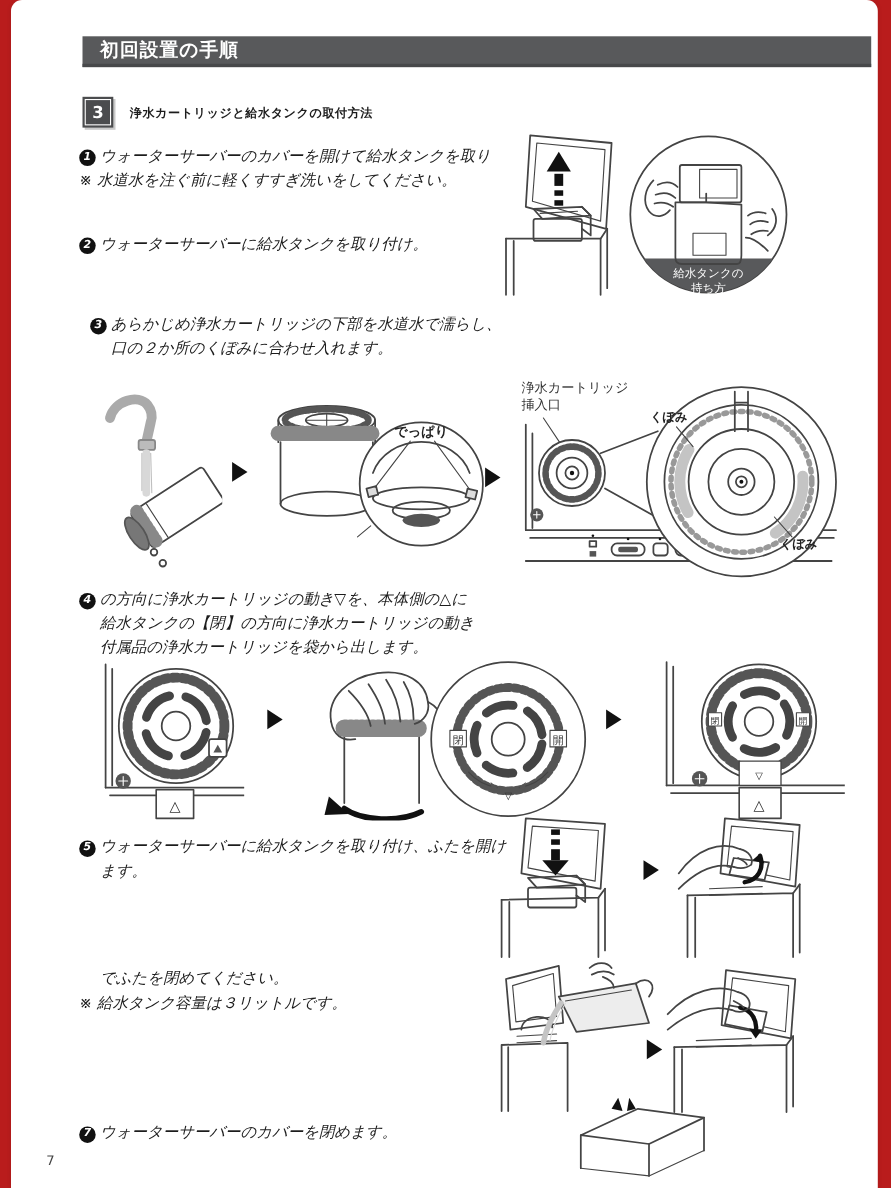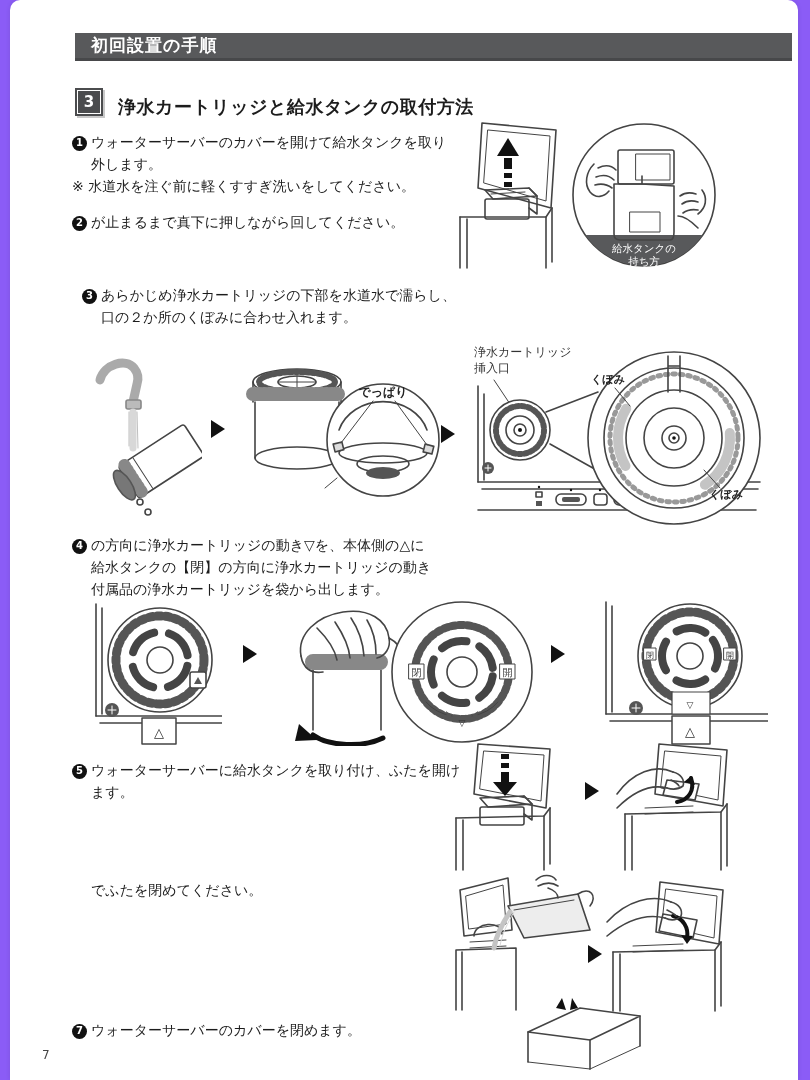--- a/index.html
+++ b/index.html
@@ -5,7 +5,7 @@
   html,body { margin:0; padding:0; }
   .canvas {
     position:relative; width:810px; height:1080px; overflow:hidden;
-    background:#8b5cf6; font-family:"DejaVu Sans","Liberation Sans",sans-serif;
+    background:#b91c1c; font-family:"DejaVu Sans","Liberation Sans",sans-serif;
     color:#1c1c1c;
   }
   .sheet {

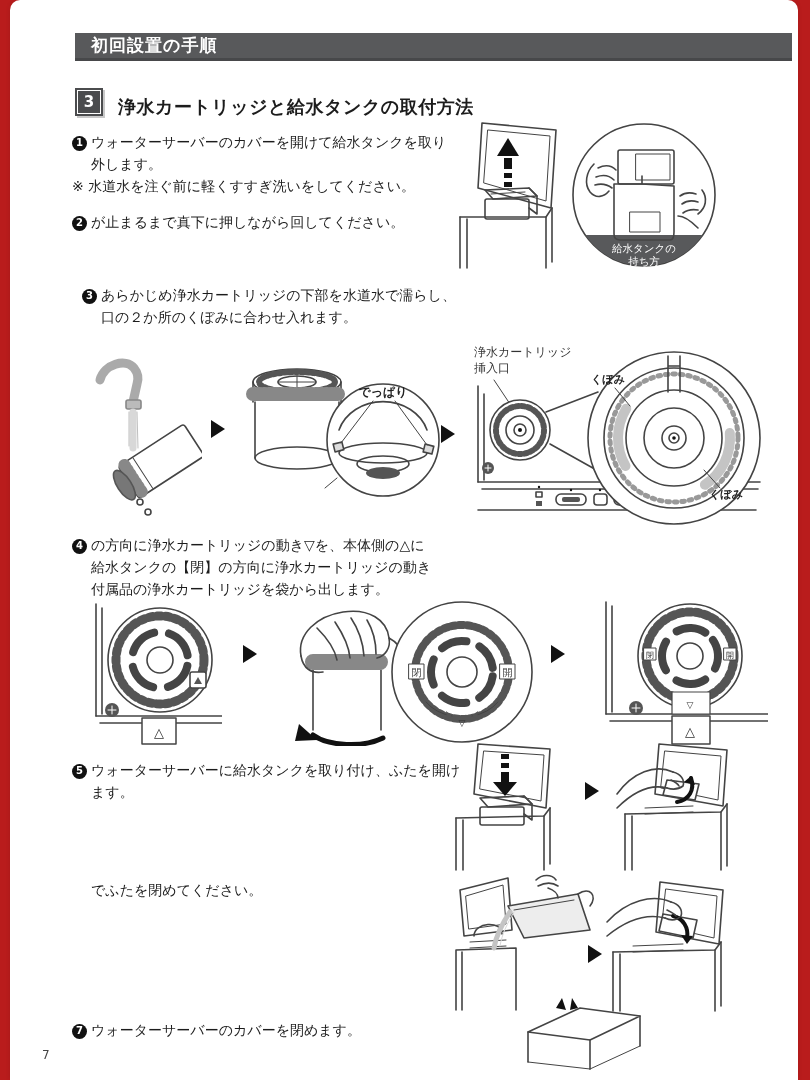--- a/index.html
+++ b/index.html
@@ -29,7 +29,7 @@
     display:flex; align-items:center; justify-content:center;
     color:#fff; font-size:15px; font-weight:bold;
   }
-  .sec-title { left:108px; top:95px; font-size:18px; font-weight:bold; letter-spacing:.5px; }
+  .sec-title { left:108px; top:95px; font-size:11px; font-weight:bold; letter-spacing:.5px; }
   .step { width:430px; }
   .step-line { font-size:14px; line-height:22px; white-space:nowrap; }
   .step-line.cont { padding-left:19px; }

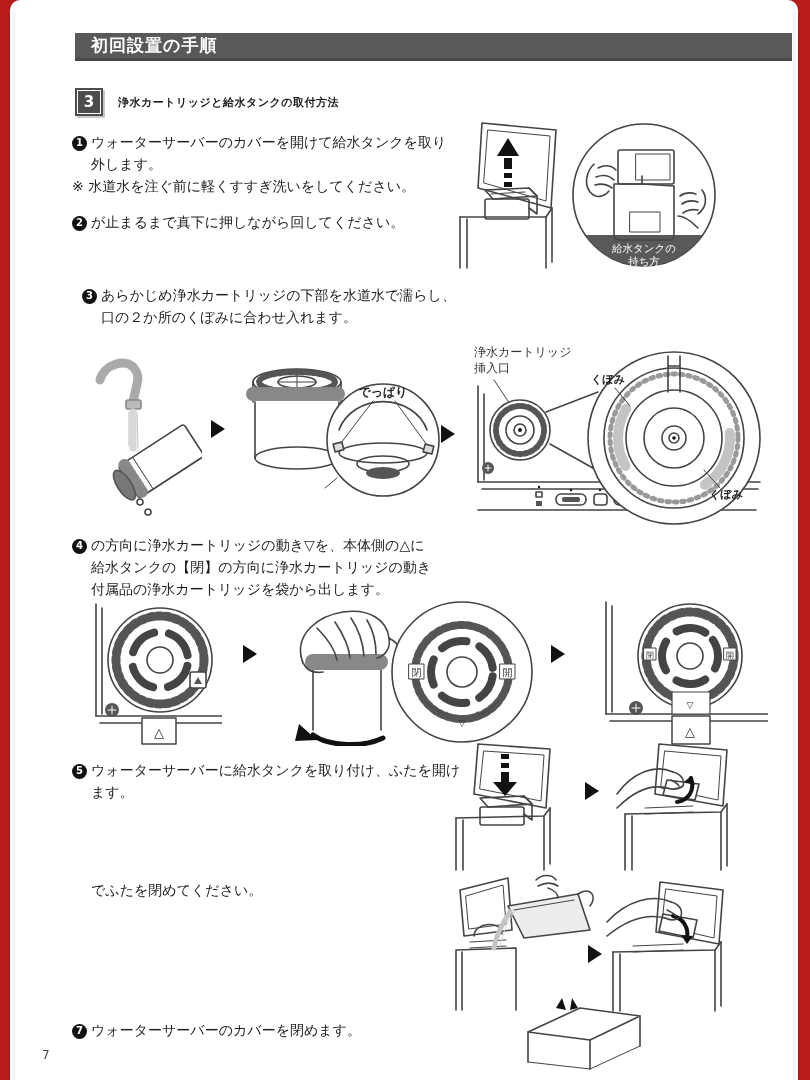--- a/index.html
+++ b/index.html
@@ -31,7 +31,7 @@
   }
   .sec-title { left:108px; top:95px; font-size:11px; font-weight:bold; letter-spacing:.5px; }
   .step { width:430px; }
-  .step-line { font-size:14px; line-height:22px; white-space:nowrap; }
+  .step-line { font-size:14px; line-height:22px; white-space:nowrap;font-style:italic; }
   .step-line.cont { padding-left:19px; }
   .badge {
     display:inline-flex; width:15px; height:15px; border-radius:50%;

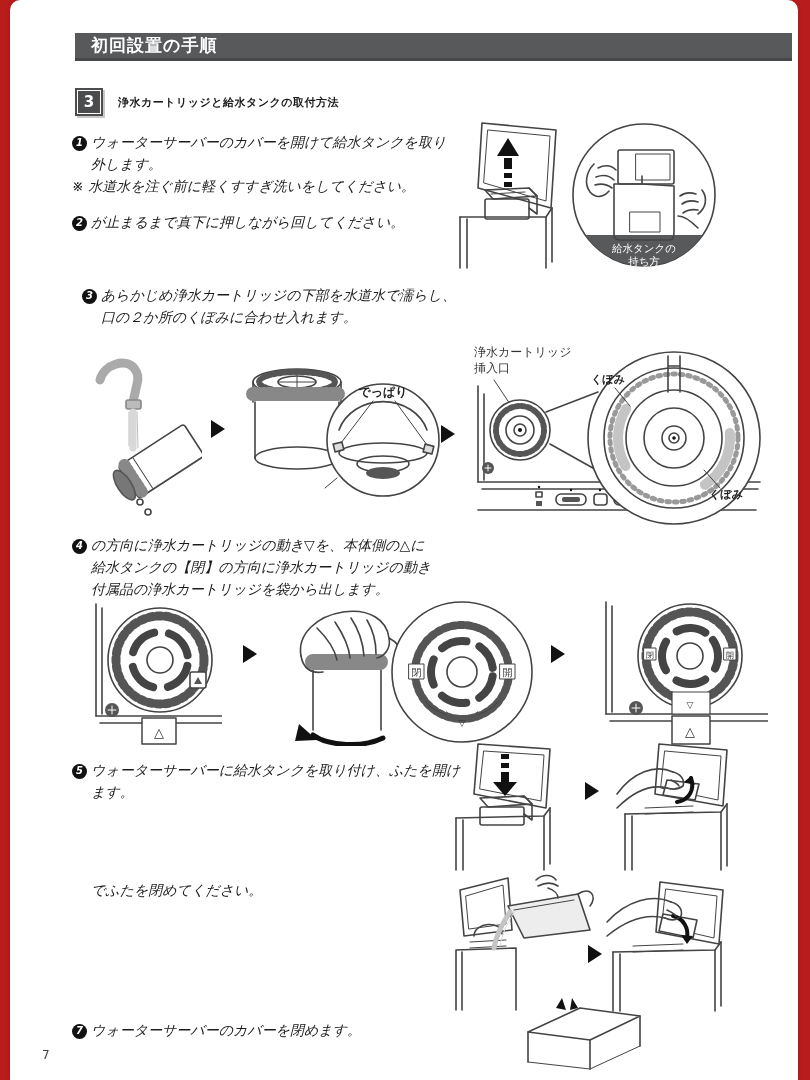--- a/index.html
+++ b/index.html
@@ -73,7 +73,6 @@
 
   <div class="abs step" style="left:62px;top:131px;">
     <div class="step-line"><span class="badge">1</span><span>ウォーターサーバーのカバーを開けて給水タンクを取り</span></div>
-    <div class="step-line cont">外します。</div>
     <div class="step-line">※ 水道水を注ぐ前に軽くすすぎ洗いをしてください。</div>
   </div>
 

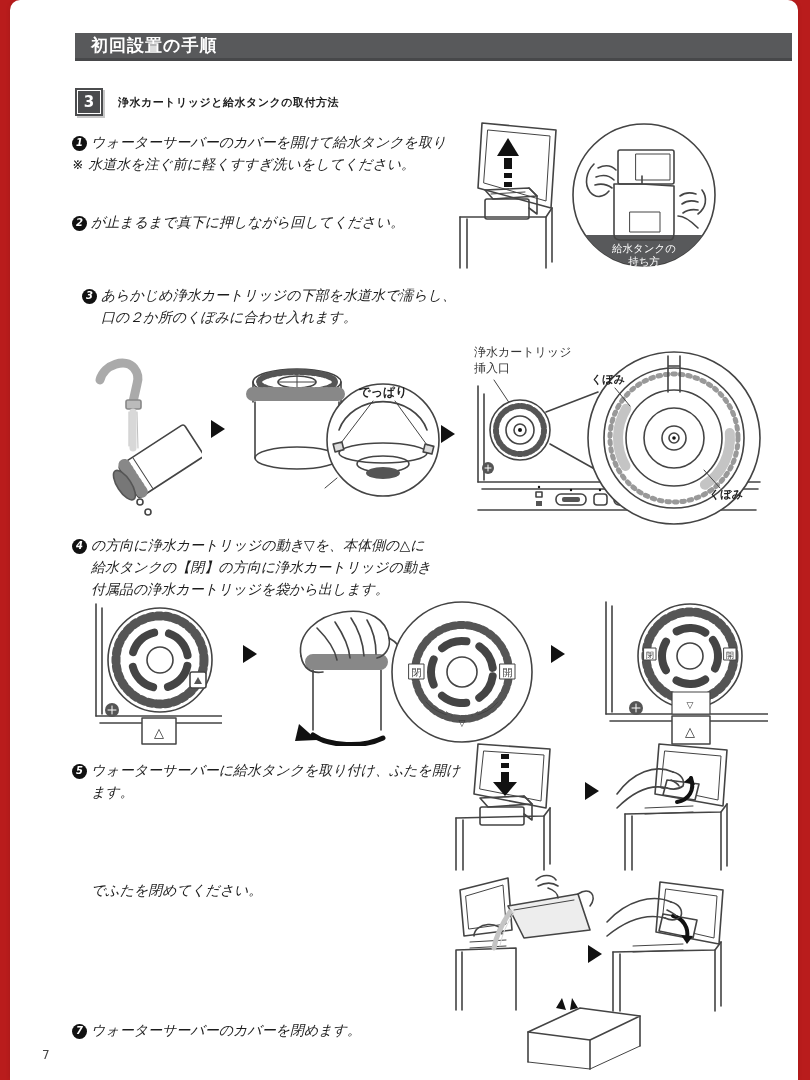--- a/index.html
+++ b/index.html
@@ -77,7 +77,7 @@
   </div>
 
   <div class="abs step" style="left:62px;top:211px;">
-    <div class="step-line"><span class="badge">2</span><span>が止まるまで真下に押しながら回してください。</span></div>
+    <div class="step-line"><span class="badge">2</span><span>ウォーターサーバーに給水タンクを取り付け。</span></div>
   </div>
 
   <div class="abs step" style="left:72px;top:284px;">

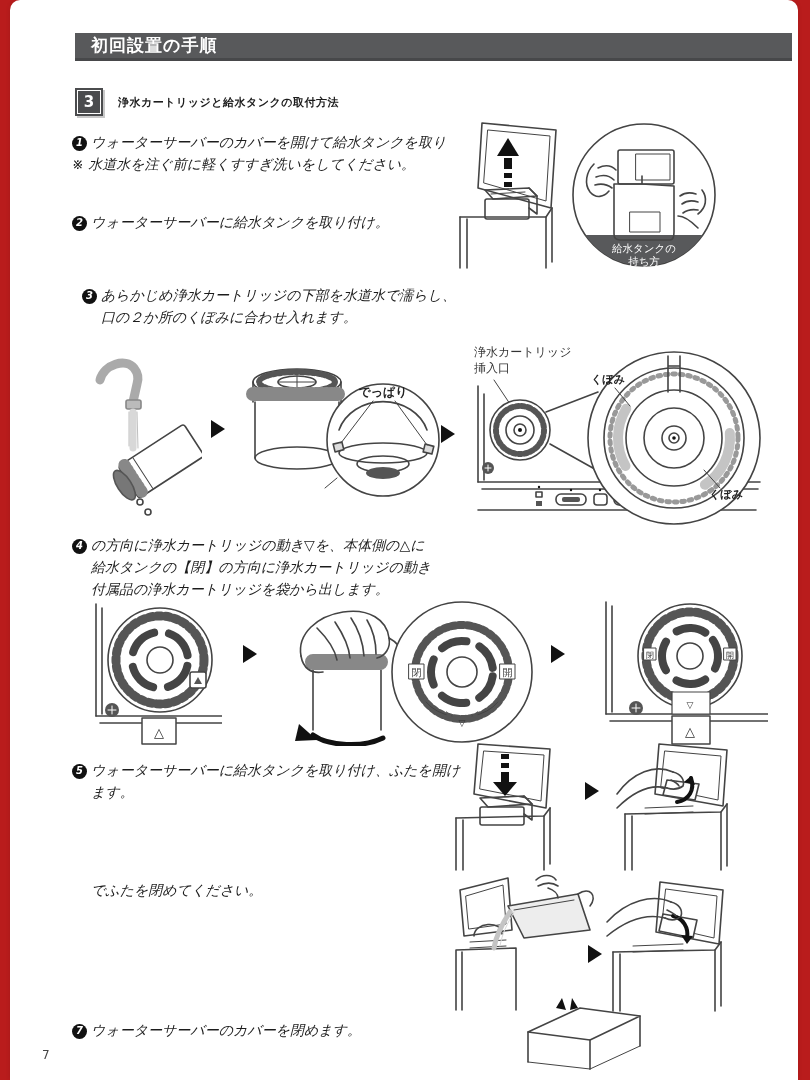--- a/index.html
+++ b/index.html
@@ -98,6 +98,7 @@
 
   <div class="abs step" style="left:62px;top:879px;">
     <div class="step-line cont">でふたを閉めてください。</div>
+    <div class="step-line">※ 給水タンク容量は３リットルです。</div>
   </div>
 
   <div class="abs step" style="left:62px;top:1019px;">

